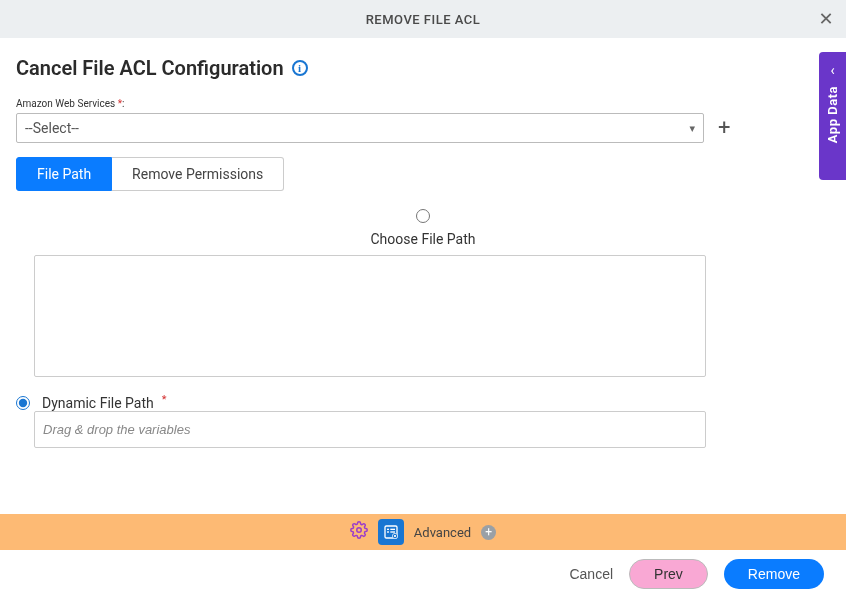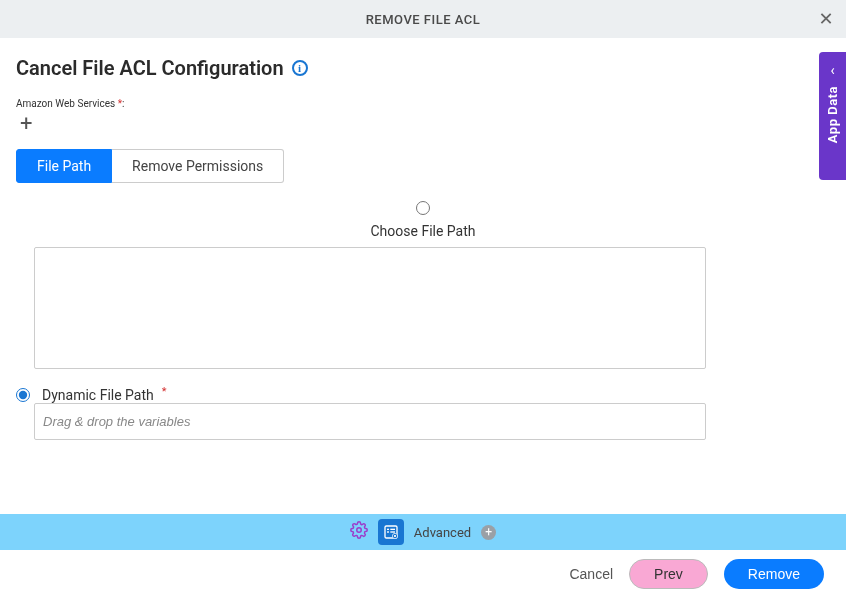--- a/index.html
+++ b/index.html
@@ -274,6 +274,9 @@
   </div>
 
   <div class="select-row">
+    <div class="select-box">
+      <span>--Select--</span>
+    </div>
     <span class="add-btn">+</span>
   </div>
 

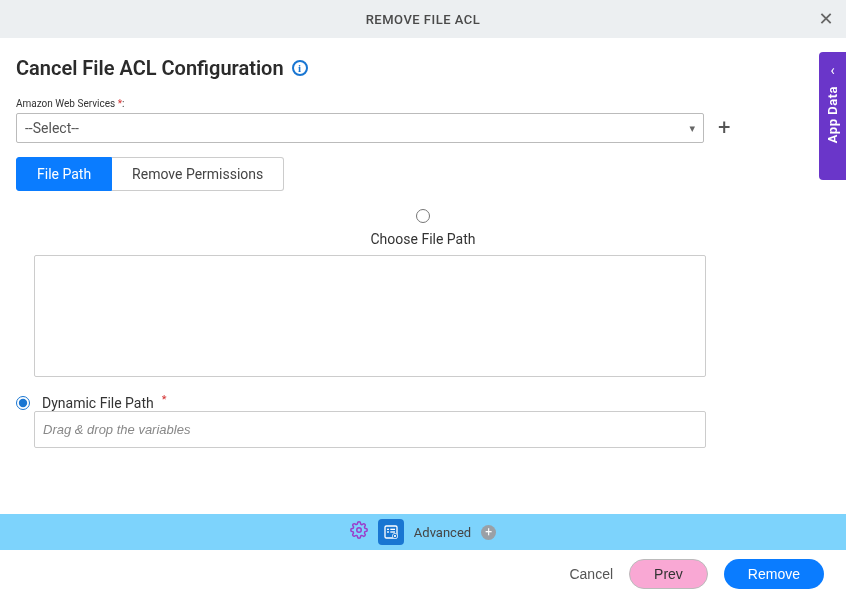--- a/index.html
+++ b/index.html
@@ -188,7 +188,7 @@
     left: 0; right: 0;
     bottom: 47px;
     height: 36px;
-    background: #7dd3fc;
+    background: #fdba74;
     display: flex;
     align-items: center;
     justify-content: center;

